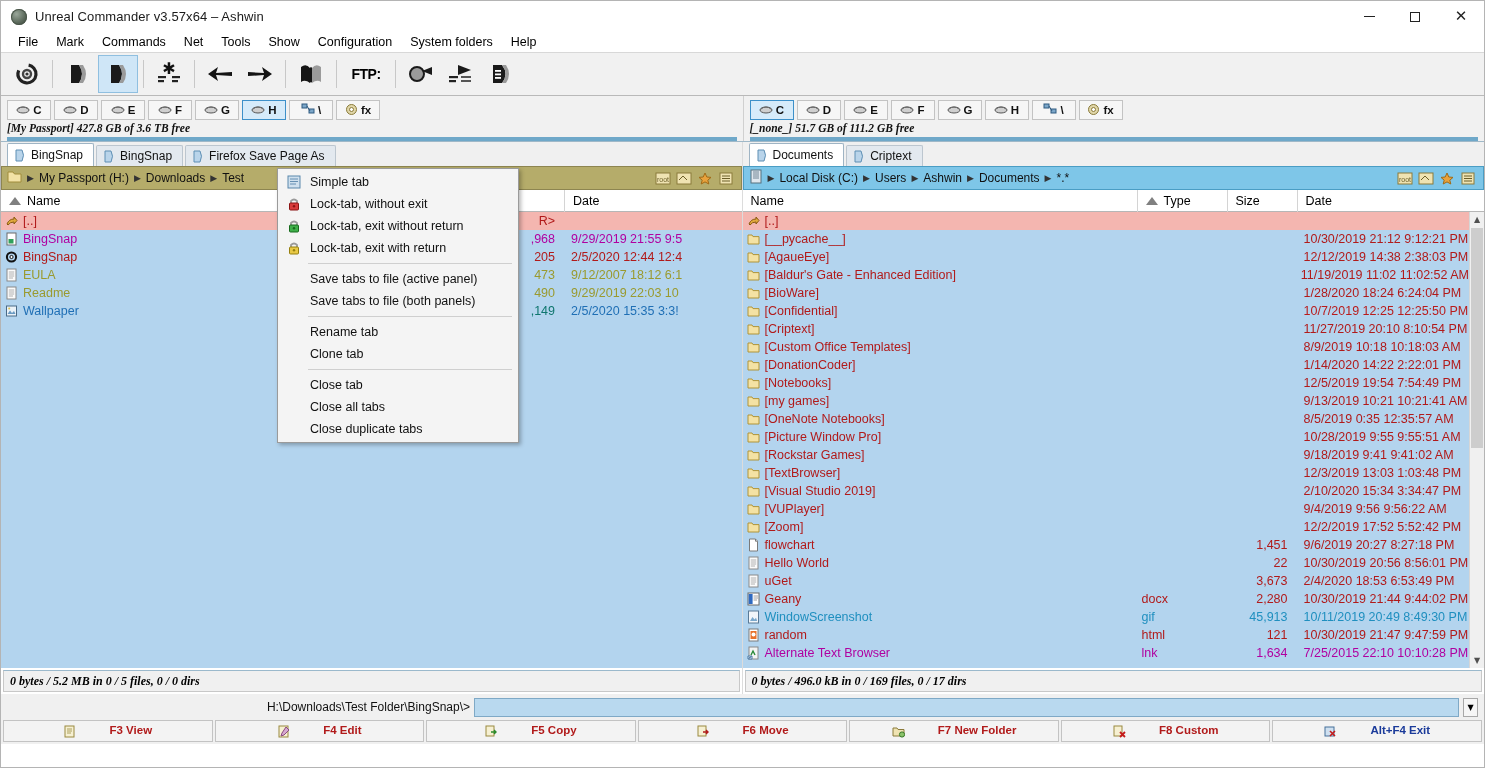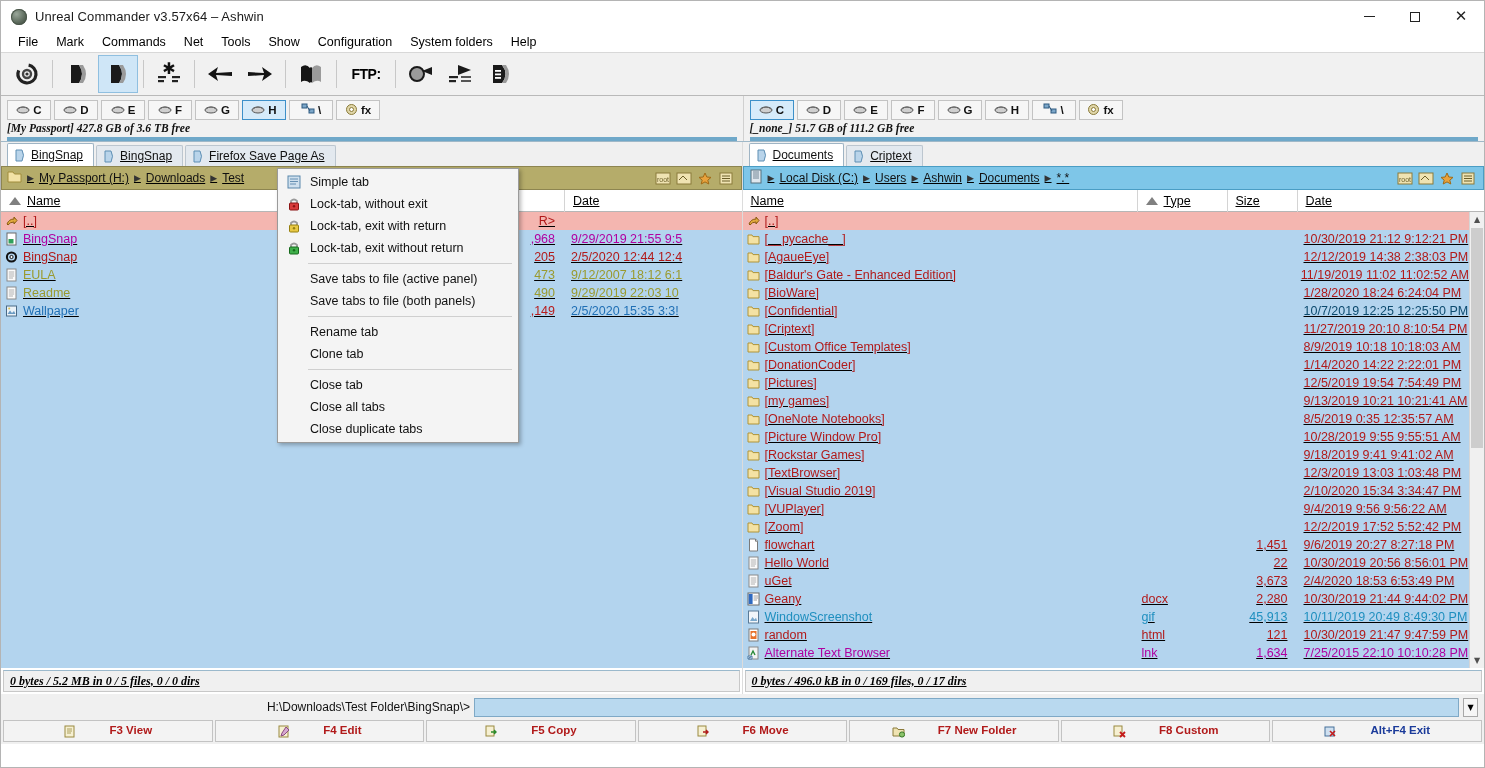--- a/index.html
+++ b/index.html
@@ -64,7 +64,7 @@
             background:#6fa8c9; }
 
   
-  .panels { display:flex; height:552px; background:#f0f0f0;text-decoration:underline; }
+  .panels { display:flex; height:552px; background:#f0f0f0; }
   .panel { width:50%; position:relative; display:flex; flex-direction:column;
            background:#fff; }
   .panel.left { border-right:1px solid #dcdcdc; }

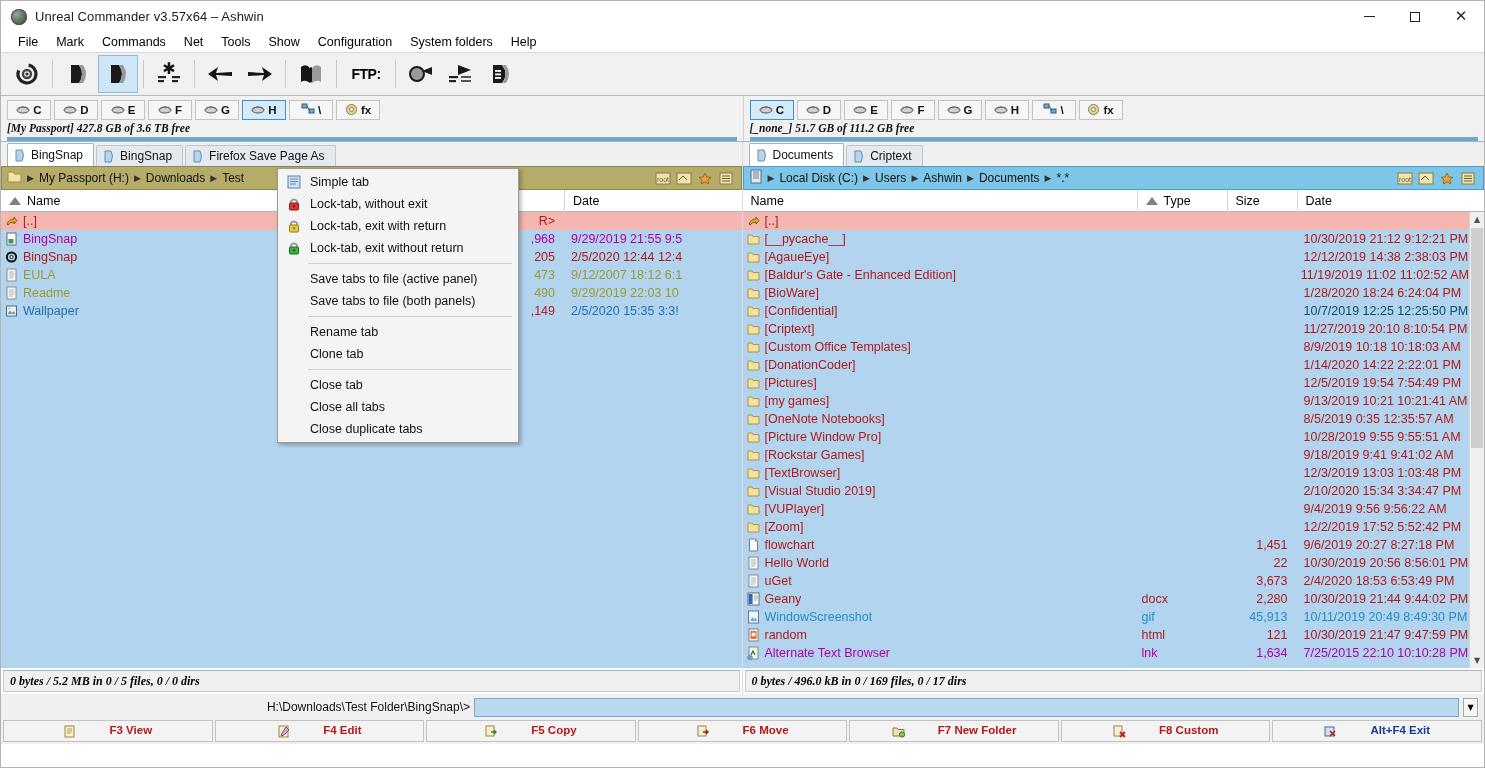--- a/index.html
+++ b/index.html
@@ -1094,19 +1094,19 @@
         <div class="ctxitem">
           <span class="ctxicon"><svg width="16" height="16" viewBox="0 0 16 16">
               <path d="M5 7 L5 5 Q8 2 11 5 L11 7" fill="none" stroke="#9a9a9a" stroke-width="1.8"></path>
+              <rect x="3.5" y="7" width="9" height="7" rx="1" fill="#3faf4a" stroke="#176a1c"></rect>
+              <circle cx="8" cy="10.2" r="1.2" fill="#176a1c"></circle>
+            </svg></span>
+          <span>Lock-tab, exit without return</span>
+        </div>
+        <div class="ctxitem">
+          <span class="ctxicon"><svg width="16" height="16" viewBox="0 0 16 16">
+              <path d="M5 7 L5 5 Q8 2 11 5 L11 7" fill="none" stroke="#9a9a9a" stroke-width="1.8"></path>
               <rect x="3.5" y="7" width="9" height="7" rx="1" fill="#e8c845" stroke="#96800f"></rect>
               <circle cx="8" cy="10.2" r="1.2" fill="#96800f"></circle>
             </svg></span>
           <span>Lock-tab, exit with return</span>
         </div>
-        <div class="ctxitem">
-          <span class="ctxicon"><svg width="16" height="16" viewBox="0 0 16 16">
-              <path d="M5 7 L5 5 Q8 2 11 5 L11 7" fill="none" stroke="#9a9a9a" stroke-width="1.8"></path>
-              <rect x="3.5" y="7" width="9" height="7" rx="1" fill="#3faf4a" stroke="#176a1c"></rect>
-              <circle cx="8" cy="10.2" r="1.2" fill="#176a1c"></circle>
-            </svg></span>
-          <span>Lock-tab, exit without return</span>
-        </div>
         <div class="ctxsep"></div>
         <div class="ctxitem noicon">
           <span>Save tabs to file (active panel)</span>

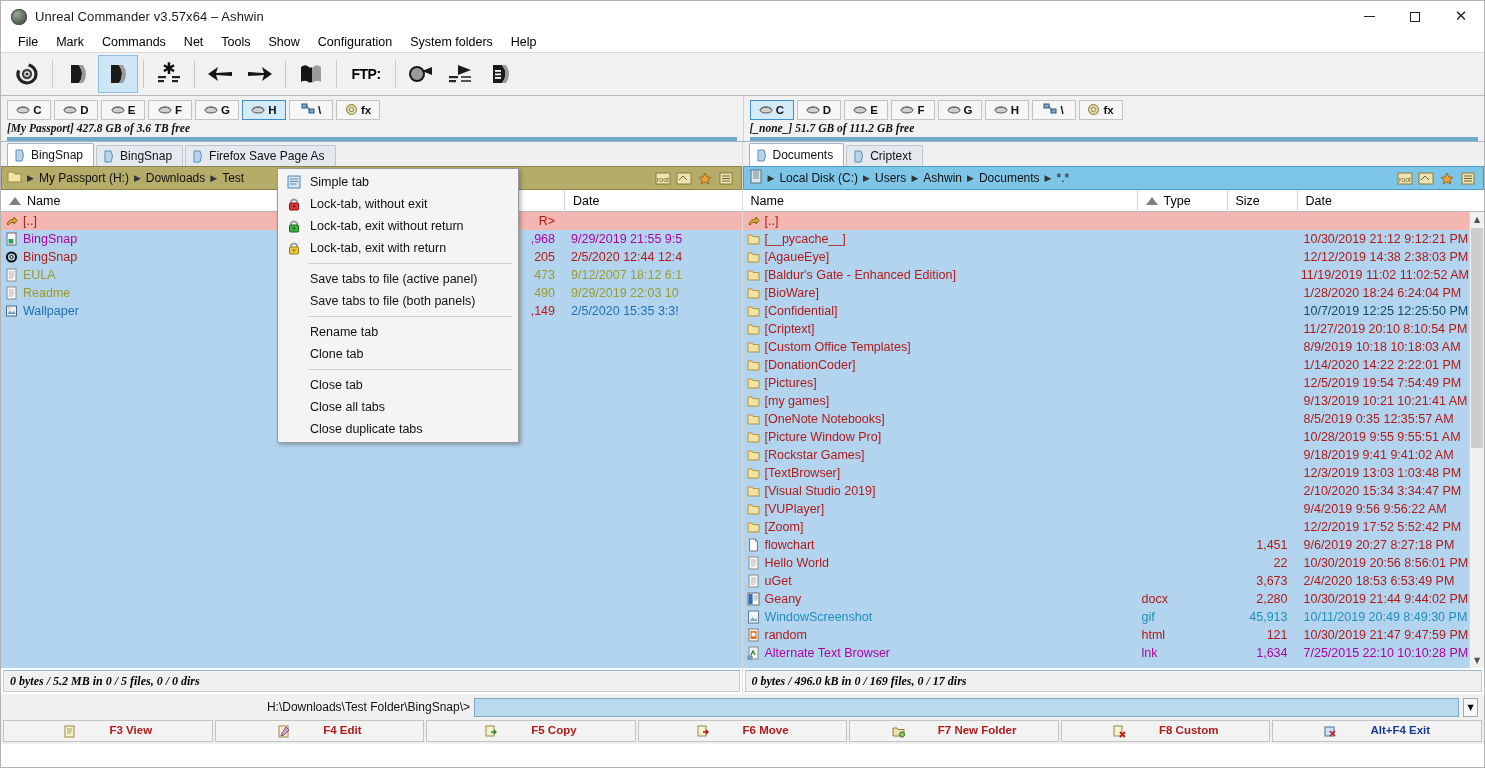--- a/index.html
+++ b/index.html
@@ -575,7 +575,7 @@
                   </svg></span>
                 <span>Wallpaper</span>
               </div>
-              <div class="fsize" style="width:70px;color:#b91c1c">,149</div>
+              <div class="fsize" style="width:70px;color:#0f766e">,149</div>
               <div class="fdate" style="flex:1;color:#1f6fb5">2/5/2020 15:35 3:3!</div>
             </div>
           </div>

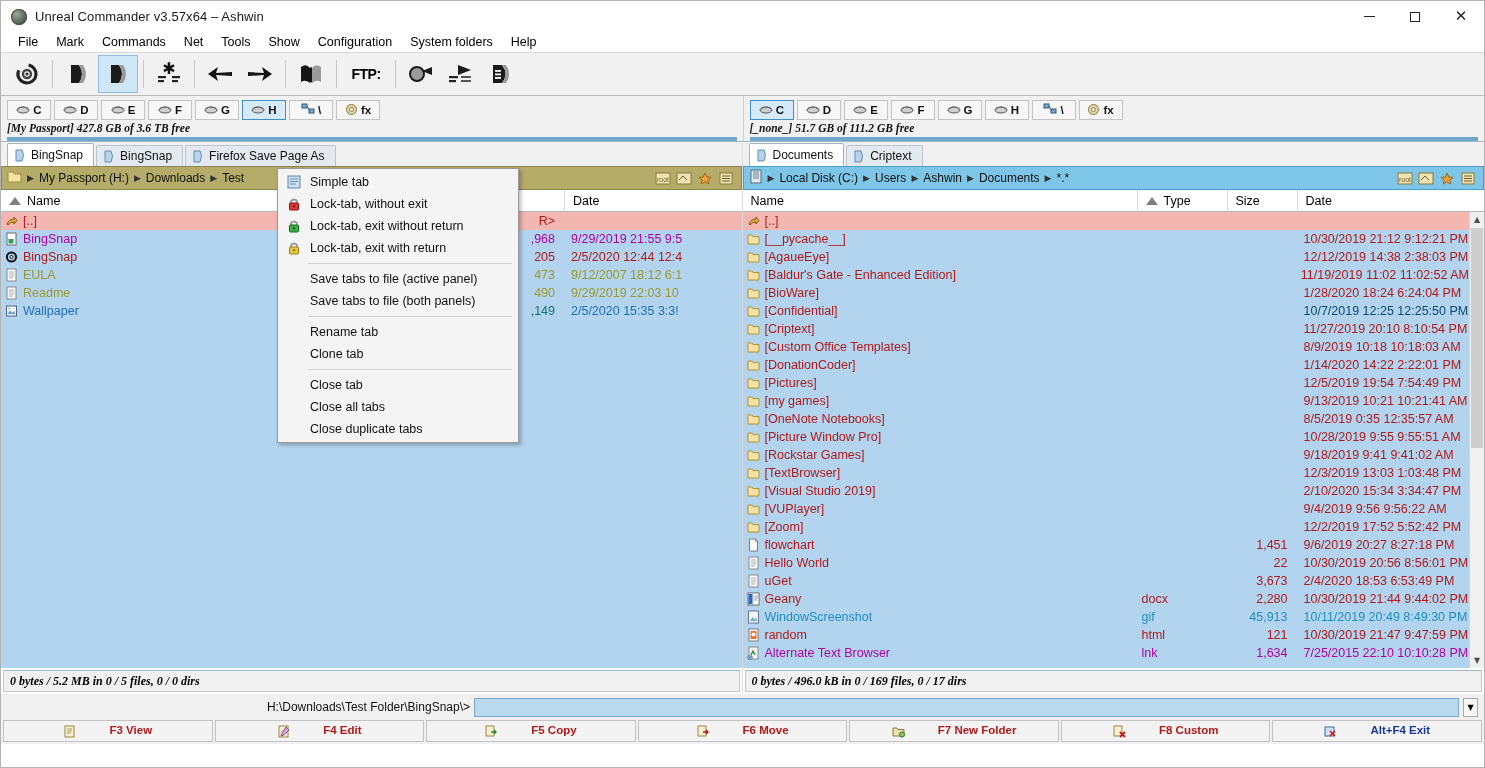--- a/index.html
+++ b/index.html
@@ -742,7 +742,7 @@
               <div class="fsize" style="width:70px;color:#b11a1a">
                 <dir></dir>
               </div>
-              <div class="fdate" style="flex:1;color:#0c4a6e">10/7/2019 12:25 12:25:50 PM</div>
+              <div class="fdate" style="flex:1;color:#b91c1c">10/7/2019 12:25 12:25:50 PM</div>
             </div>
             <div class="frow">
               <div class="fname" style="width:395px;color:#b11a1a">

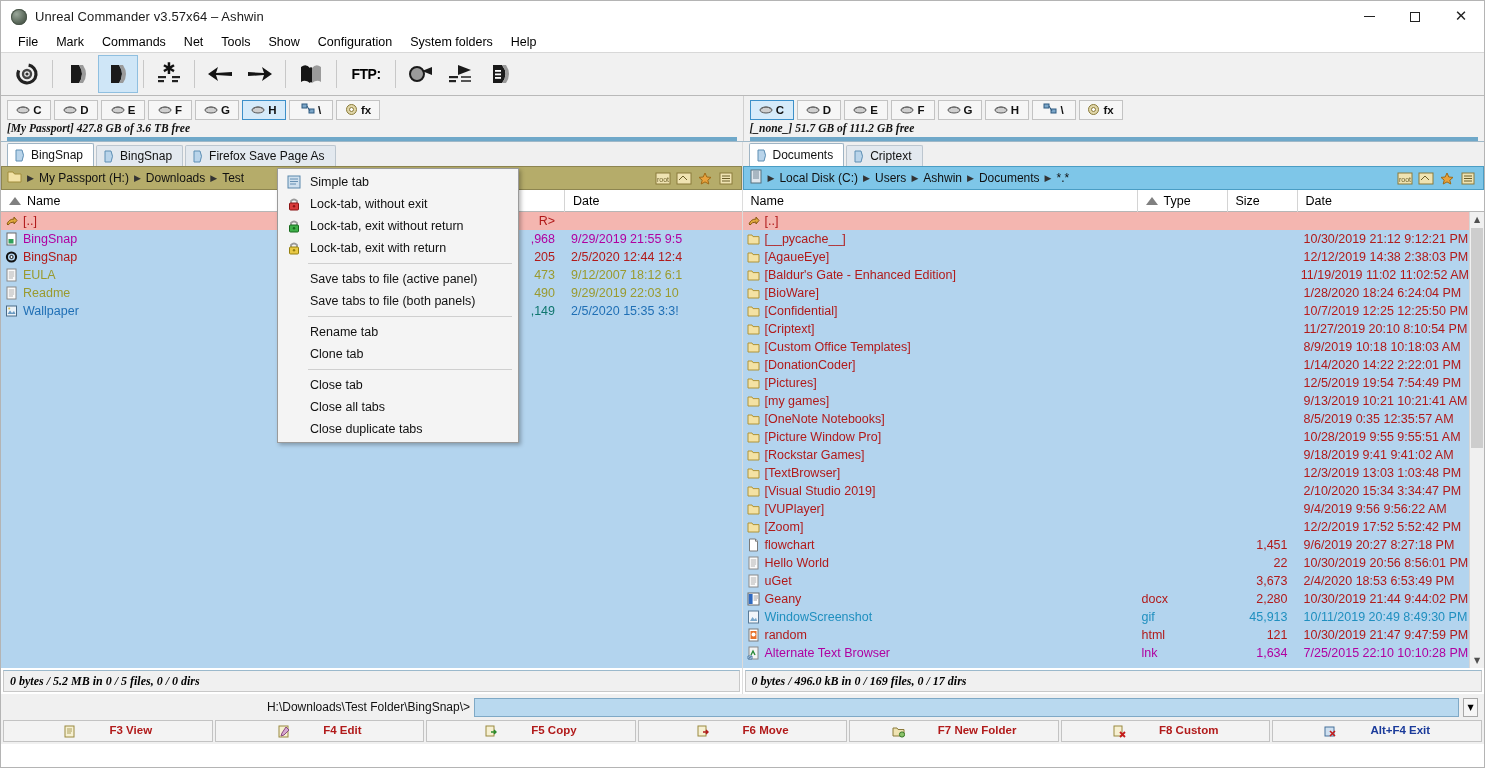--- a/index.html
+++ b/index.html
@@ -788,7 +788,7 @@
                 <span class="fico"><svg width="13" height="14" viewBox="0 0 13 14">
                     <path d="M1 3 L5 3 L6 4.6 L12 4.6 L12 12 L1 12 Z" fill="#f4e2a4" stroke="#b09438"></path>
                   </svg></span>
-                <span>[Pictures]</span>
+                <span>[Notebooks]</span>
               </div>
               <div class="ftype" style="width:90px;color:#b11a1a"></div>
               <div class="fsize" style="width:70px;color:#b11a1a">

